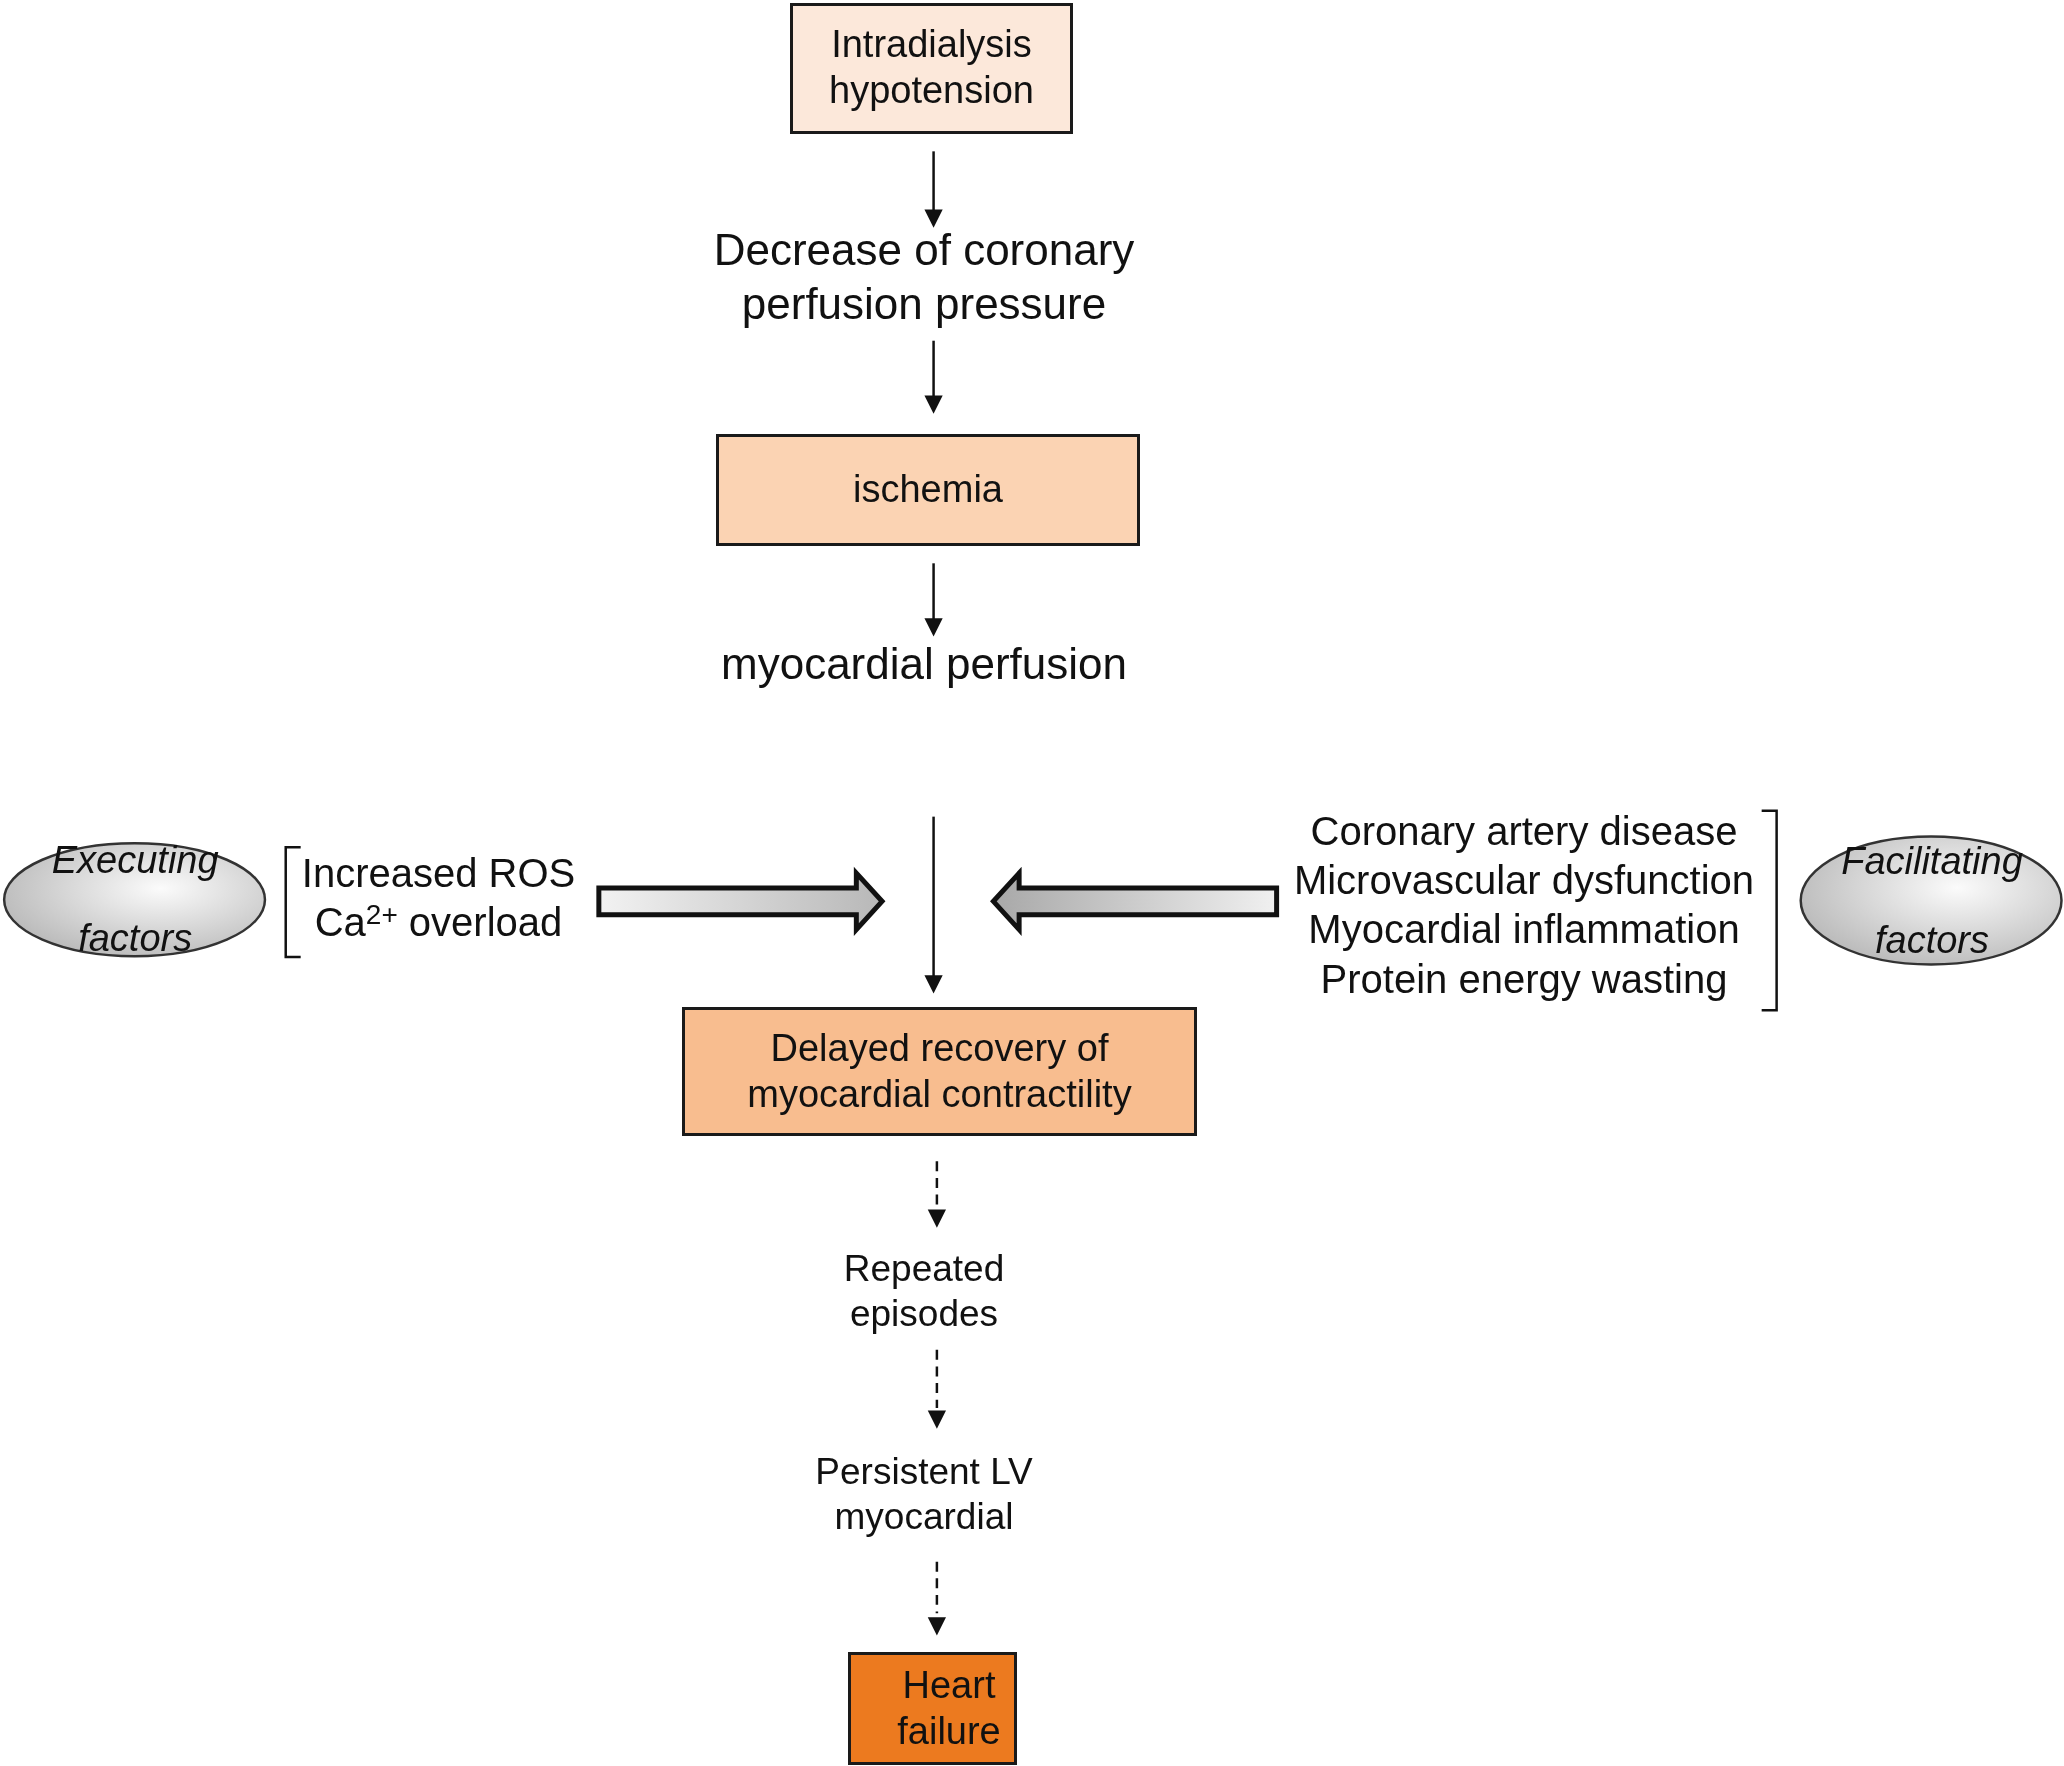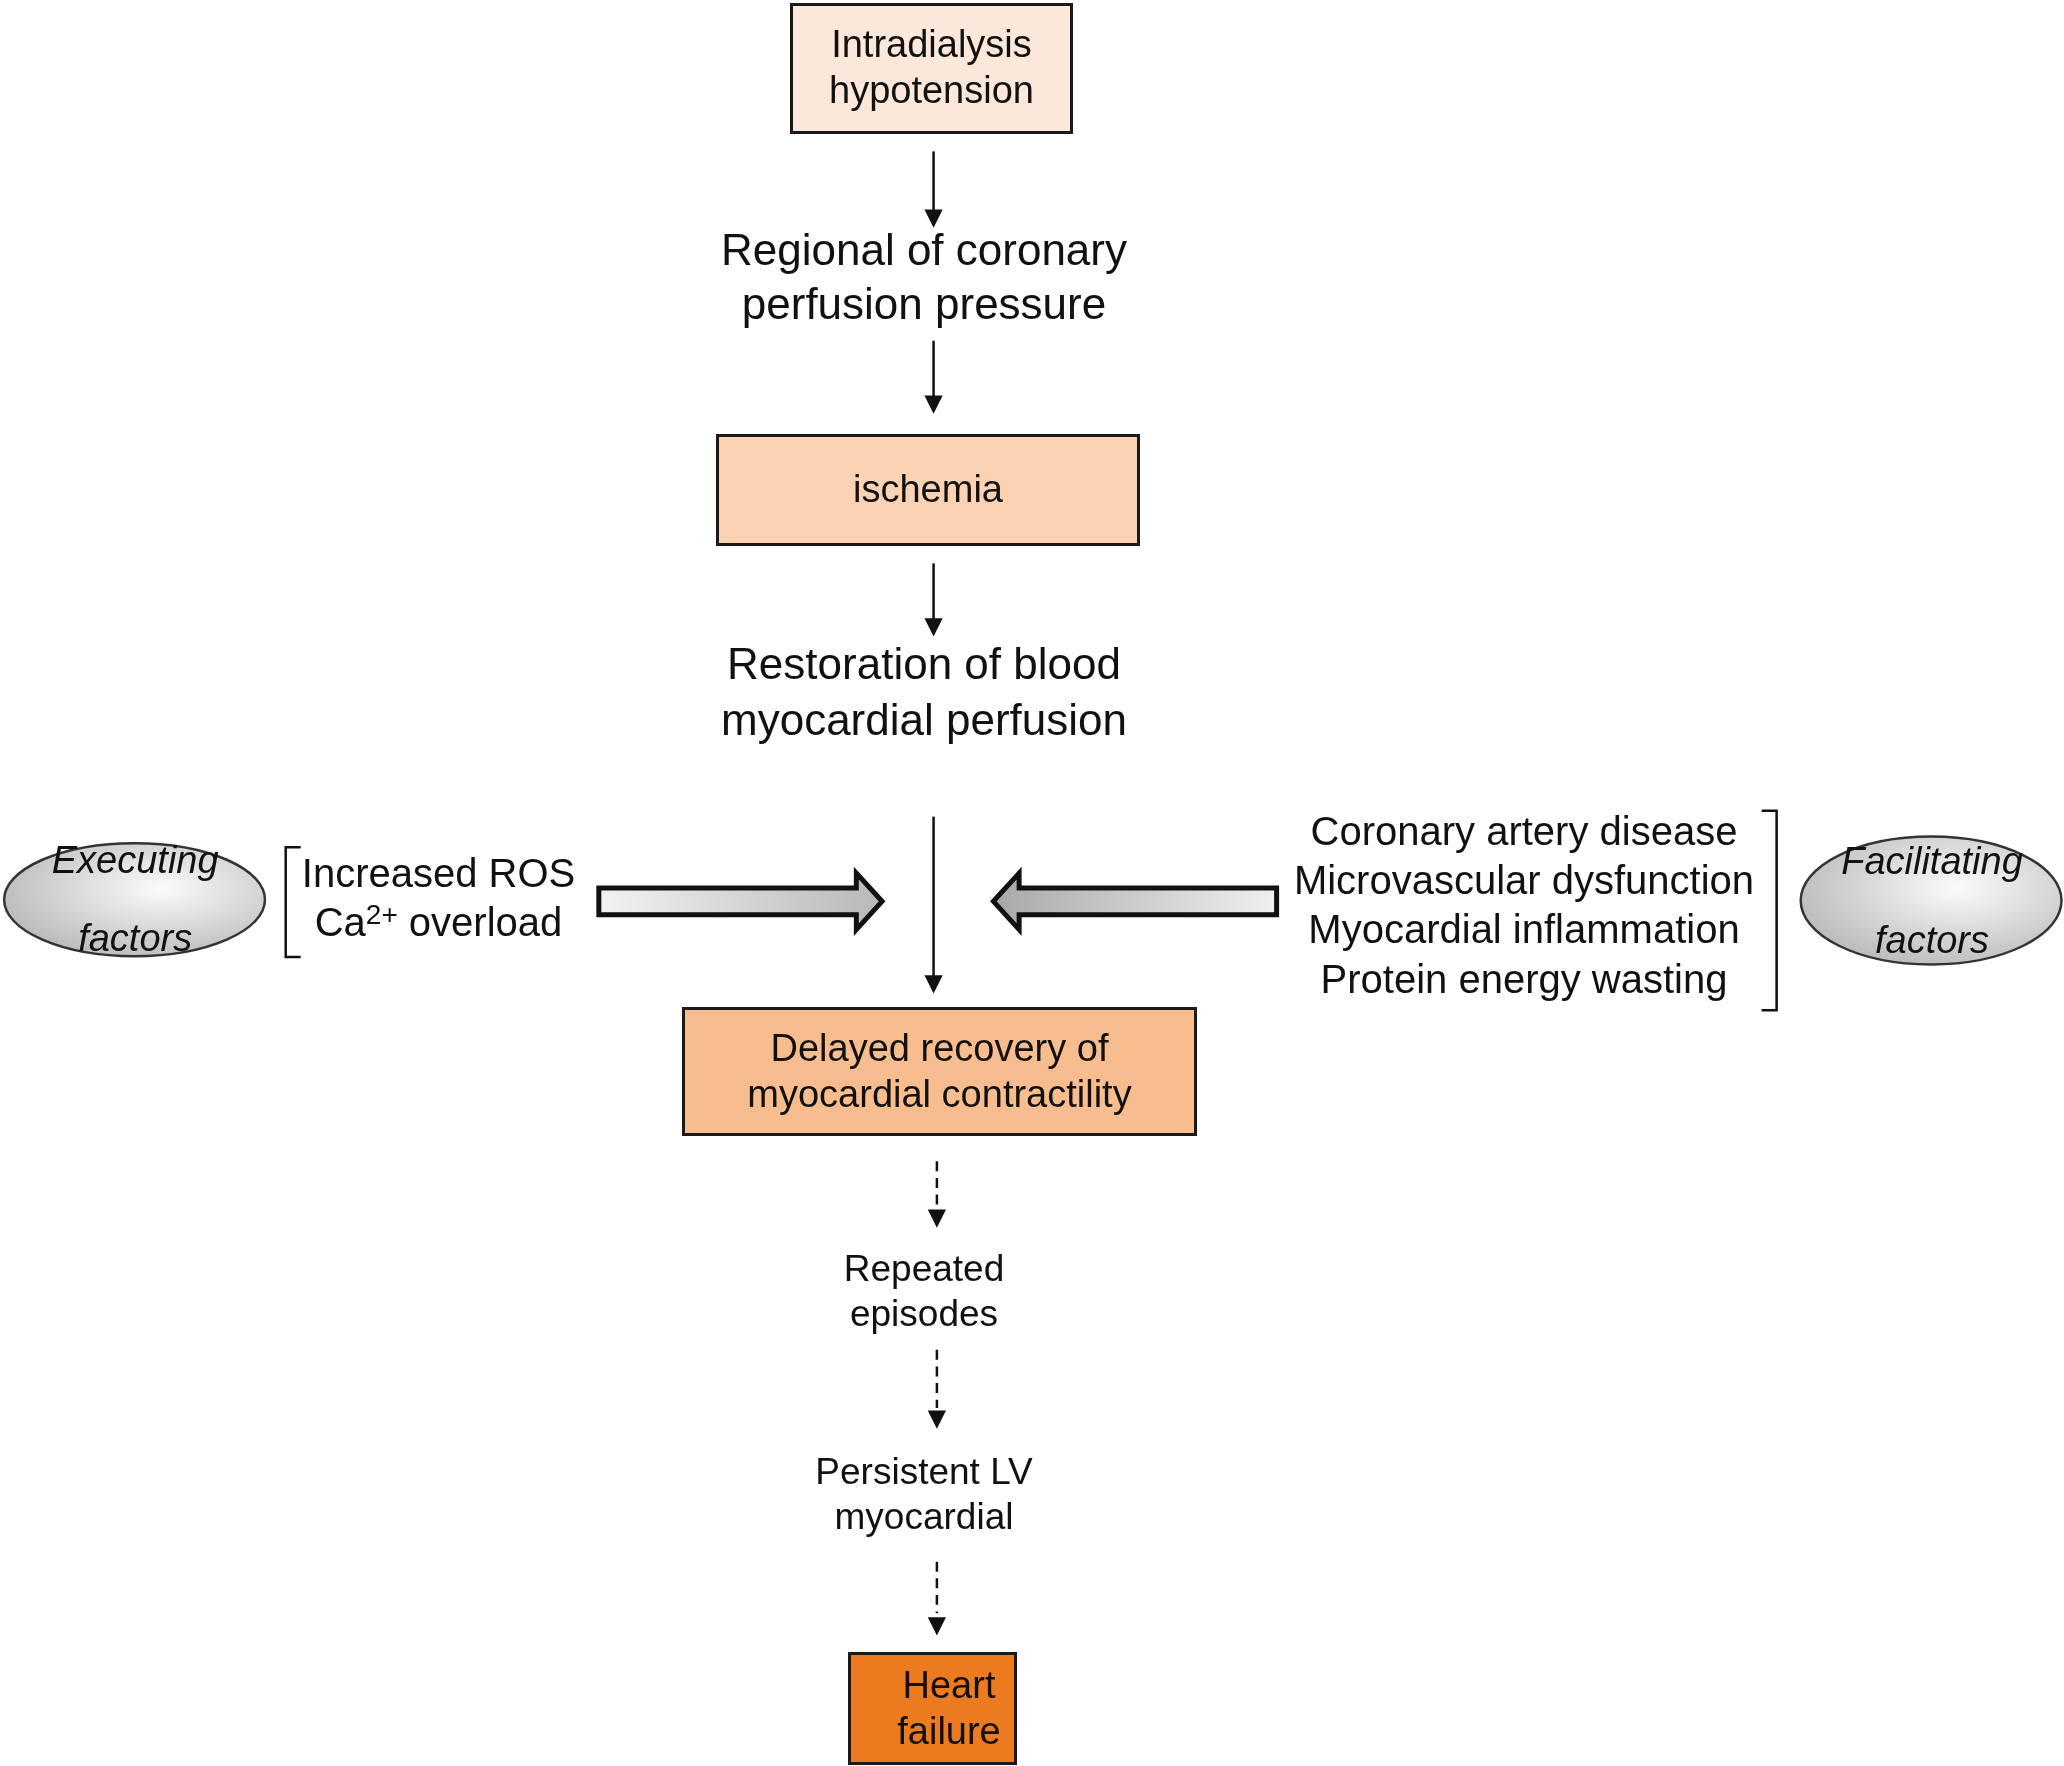--- a/index.html
+++ b/index.html
@@ -85,7 +85,7 @@
 </div>
 
 <div class="txt" style="left:633px; top:223px; width:582px; font-size:44px;">
-  <span class="line">Regional of coronary</span>
+  <span class="line">Decrease of coronary</span>
   <span class="line">perfusion pressure</span>
 </div>
 

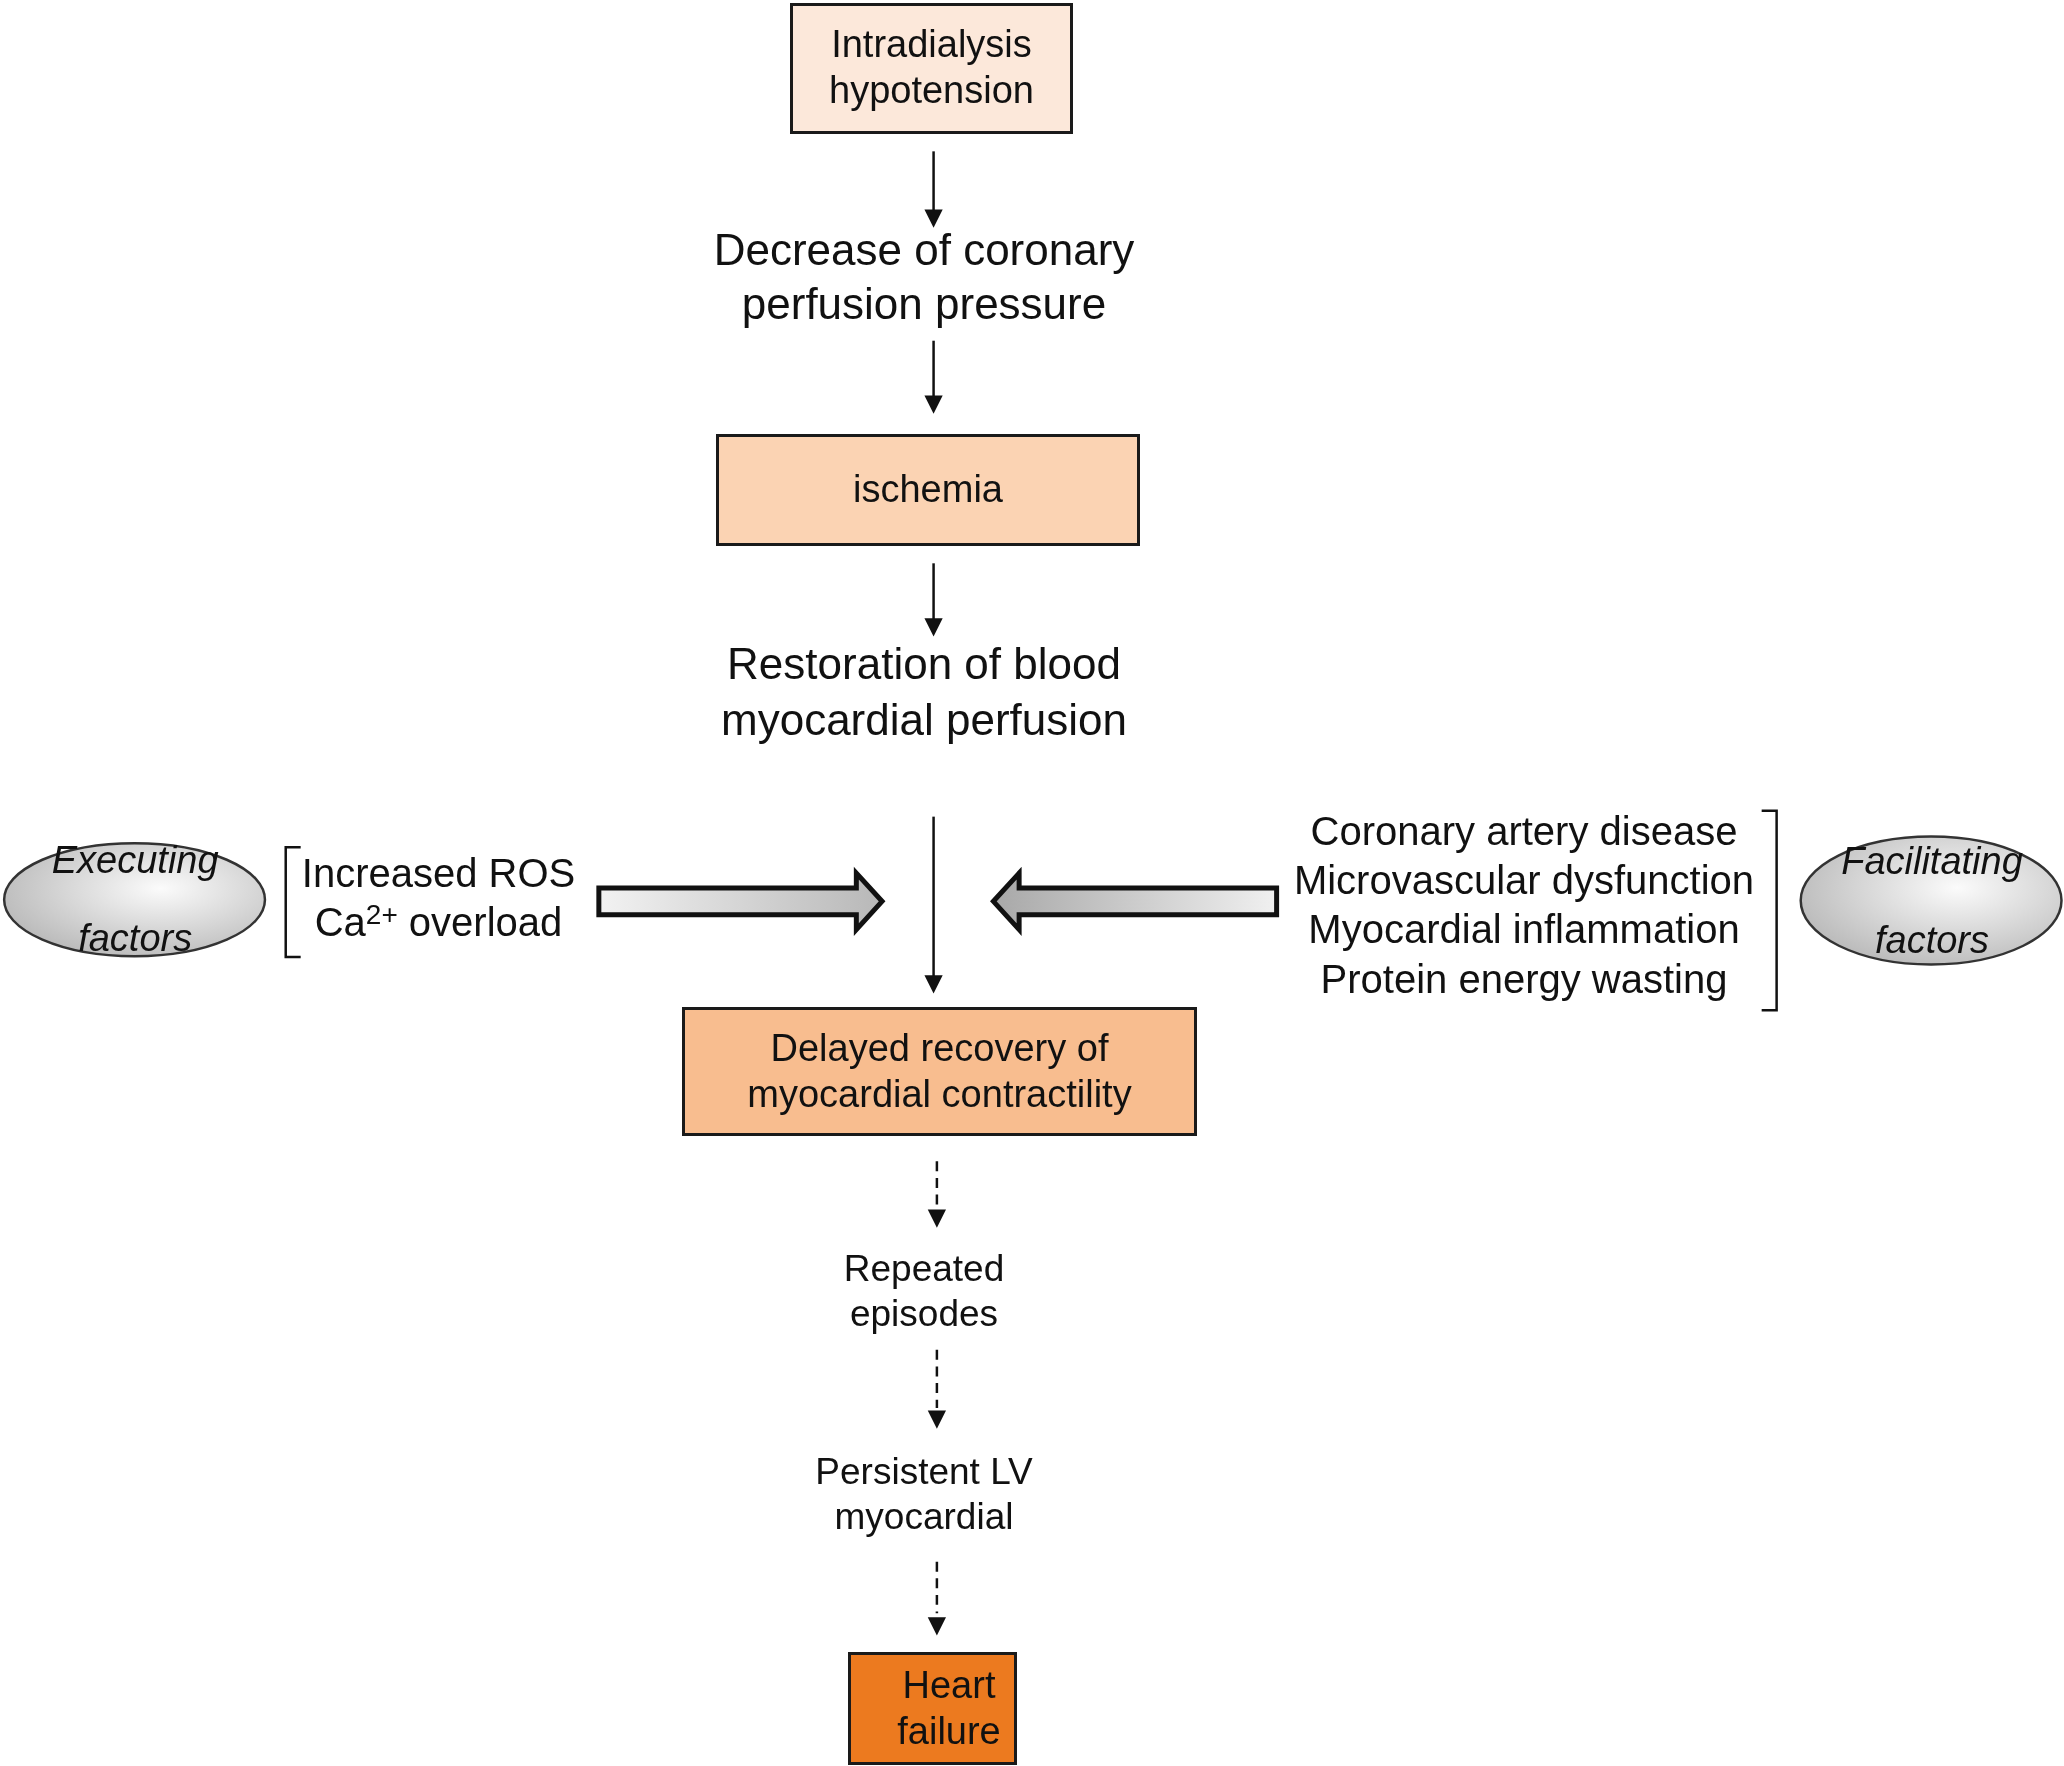--- a/index.html
+++ b/index.html
@@ -94,7 +94,6 @@
 </div>
 
 <div class="txt" style="left:633px; top:636px; width:582px; font-size:44px; line-height:1.27;">
-  <span class="line">Restoration of blood</span>
   <span class="line">myocardial perfusion</span>
 </div>
 

